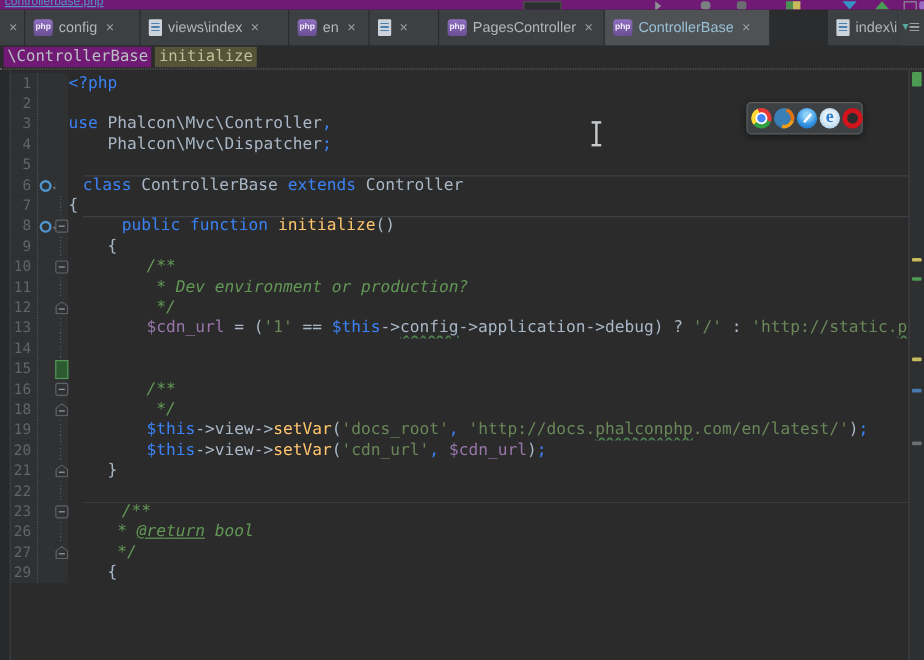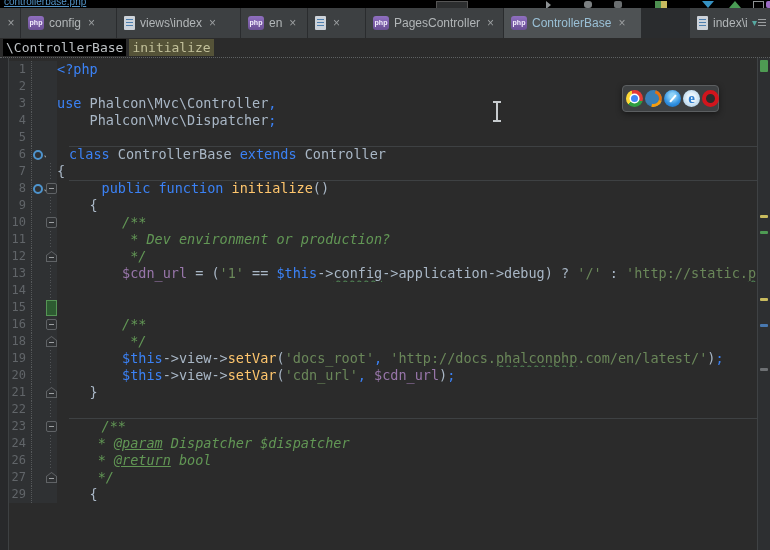--- a/index.html
+++ b/index.html
@@ -9,7 +9,7 @@
     -webkit-font-smoothing:antialiased;
   }
   
-  .top-strip{position:absolute;left:0;top:0;width:770px;height:8px;background:#000000;overflow:hidden;z-index:30;}
+  .top-strip{position:absolute;left:0;top:0;width:770px;height:8px;background:#701a75;overflow:hidden;z-index:30;}
   .top-link{position:absolute;left:4px;top:-4px;font-size:10px;color:#5394c7;text-decoration:underline;font-family:"Liberation Sans",sans-serif;}
   .frag{position:absolute;top:1px;}
   .frag.combo{left:436px;width:30px;height:7px;background:#2c2e2f;border:1px solid #555;}

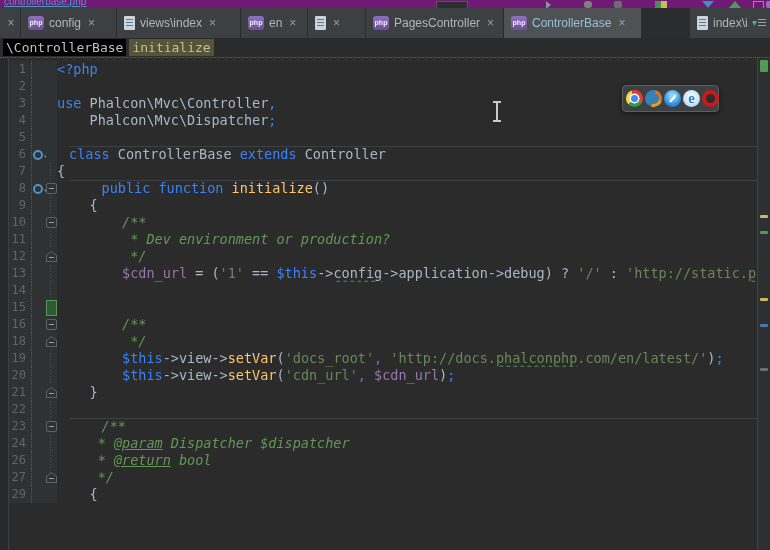--- a/index.html
+++ b/index.html
@@ -43,7 +43,7 @@
   .crumb-bar{position:absolute;left:0;top:38px;width:770px;height:20px;background:#2b2b2b;border-bottom:1px dotted #5e6163;box-sizing:border-box;z-index:10;
     display:flex;align-items:center;padding-left:3px;font-family:"DejaVu Sans Mono",monospace;font-size:13px;}
   .chip{padding:0 3px;line-height:17px;white-space:pre;cursor:pointer;}
-  .chip.cls{background:#000000;color:#bcc0c3;}
+  .chip.cls{background:#701a75;color:#bcc0c3;}
   .chip.mth{background:#555338;color:#c2c09a;margin-left:3px;}
   
   .editor-area{position:absolute;left:0;top:58px;right:13px;bottom:0;background:#2b2b2b;overflow:hidden;padding-top:3px;}

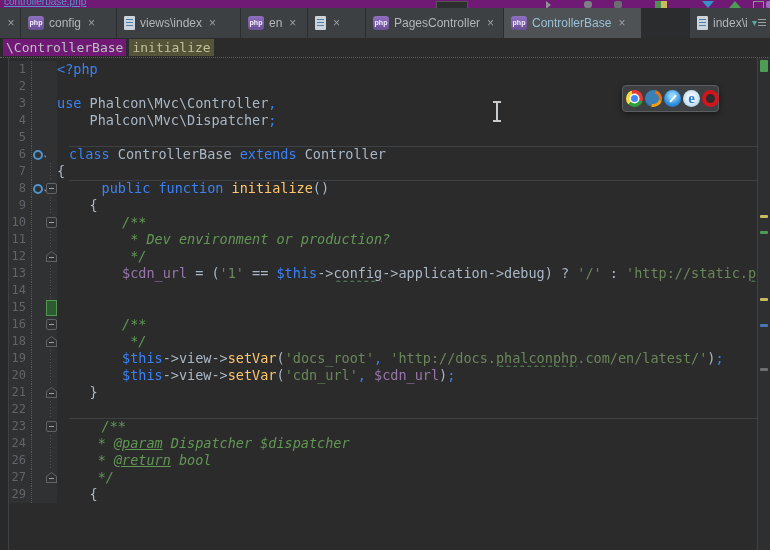--- a/index.html
+++ b/index.html
@@ -324,12 +324,6 @@
         <div class="lc sep"><span class="tk-c">    /**</span></div>
       </div>
       <div class="line">
-        <div class="ln">24</div>
-        <div class="gi"></div>
-        <div class="gf guide"></div>
-        <div class="lc"><span class="tk-c">     * </span><span class="tk-t">@param</span><span class="tk-c"> Dispatcher $dispatcher</span></div>
-      </div>
-      <div class="line">
         <div class="ln">26</div>
         <div class="gi"></div>
         <div class="gf guide"></div>

